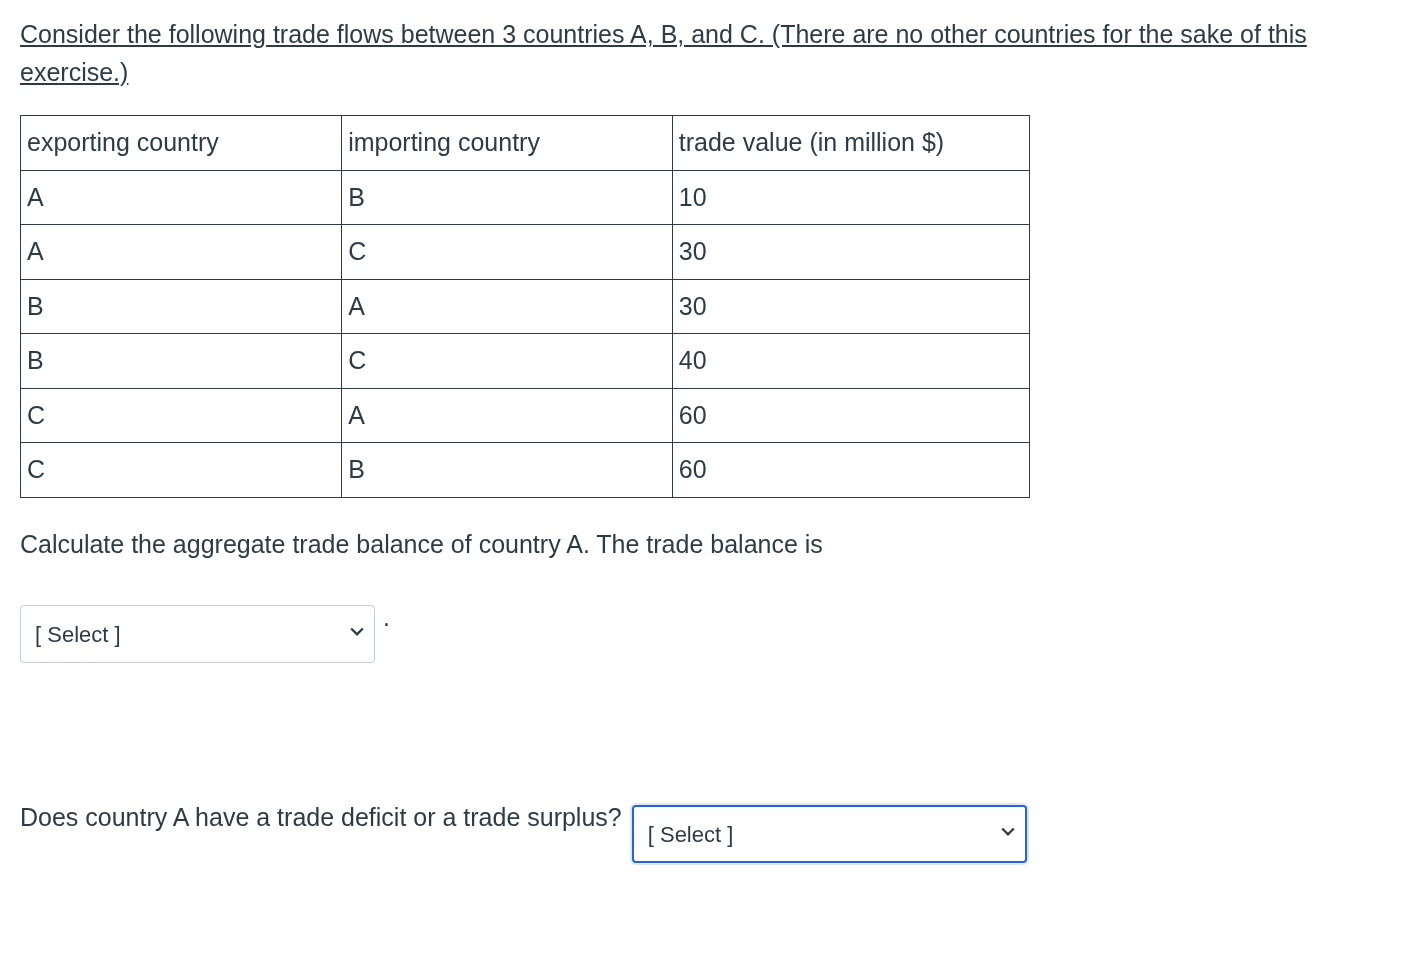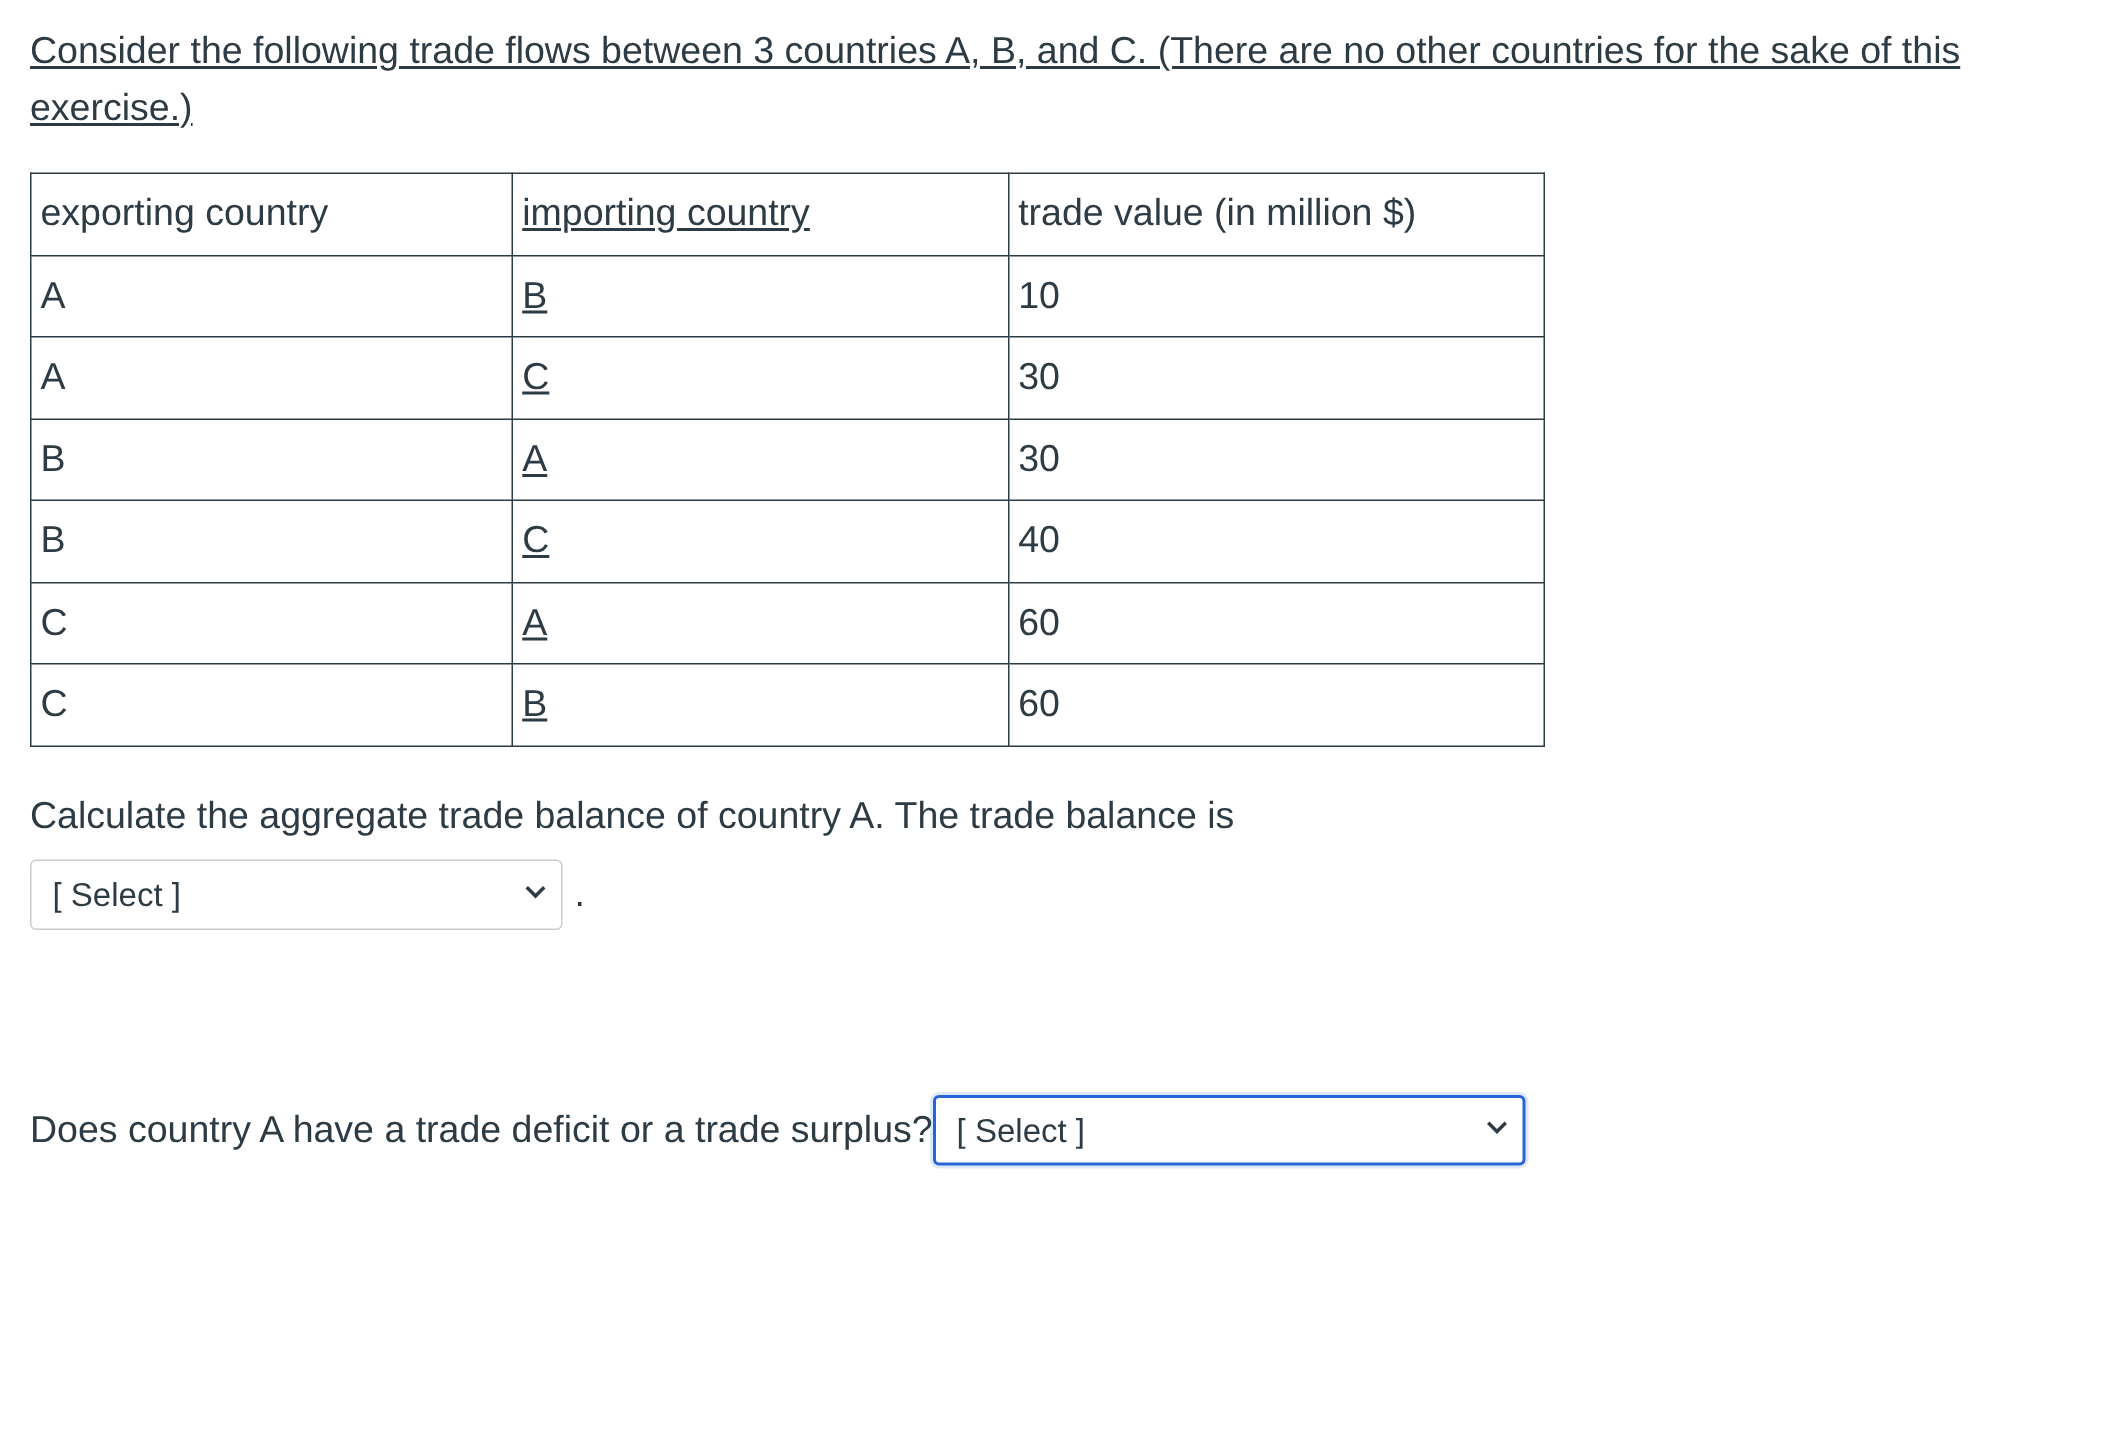--- a/index.html
+++ b/index.html
@@ -28,7 +28,7 @@
     vertical-align: middle;
   }
   table.trade td.col-a { width: 320px; }
-  table.trade td.col-b { width: 330px; text-decoration: underline; }
+  table.trade td.col-b { width: 330px; }
   table.trade td.col-c { width: 360px; }
 
   .select-wrap {

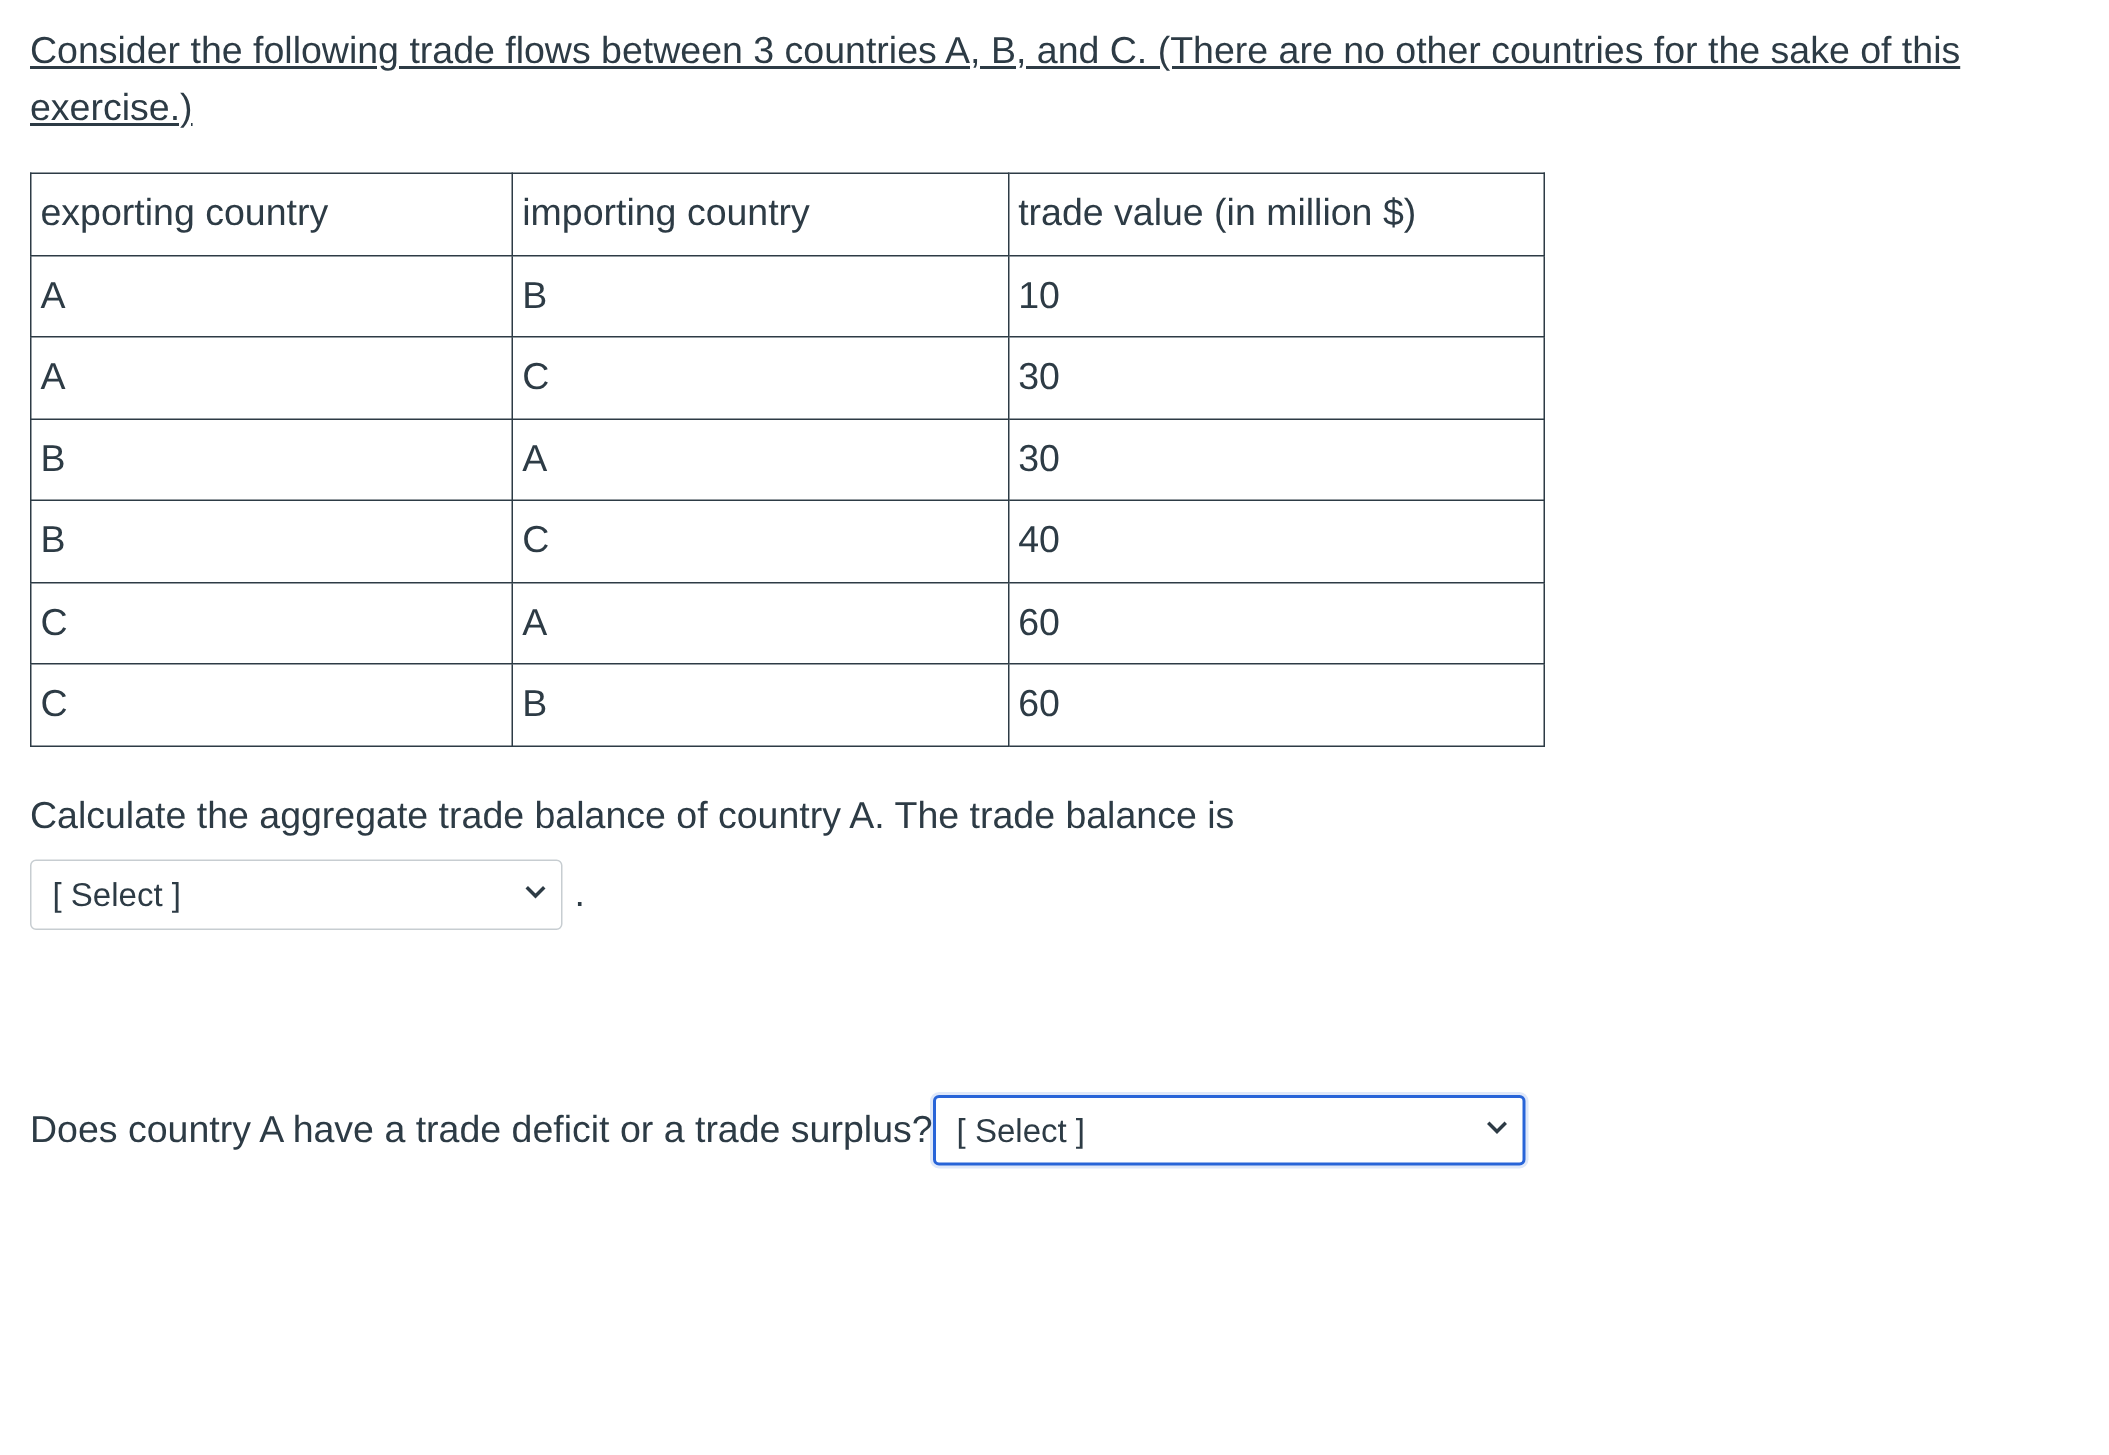--- a/index.html
+++ b/index.html
@@ -37,12 +37,13 @@
     border: 1px solid #c7cdd1;
     border-radius: 4px;
     background: #ffffff;
-    height: 47px;
+    height: 58px;
     padding: 0 10px 0 14px;
     min-width: 355px;
     box-sizing: border-box;
     vertical-align: middle;
     justify-content: space-between;
+    margin-top: 32px;
   }
   .select-wrap.large { min-width: 395px; }
   .select-wrap.focused {

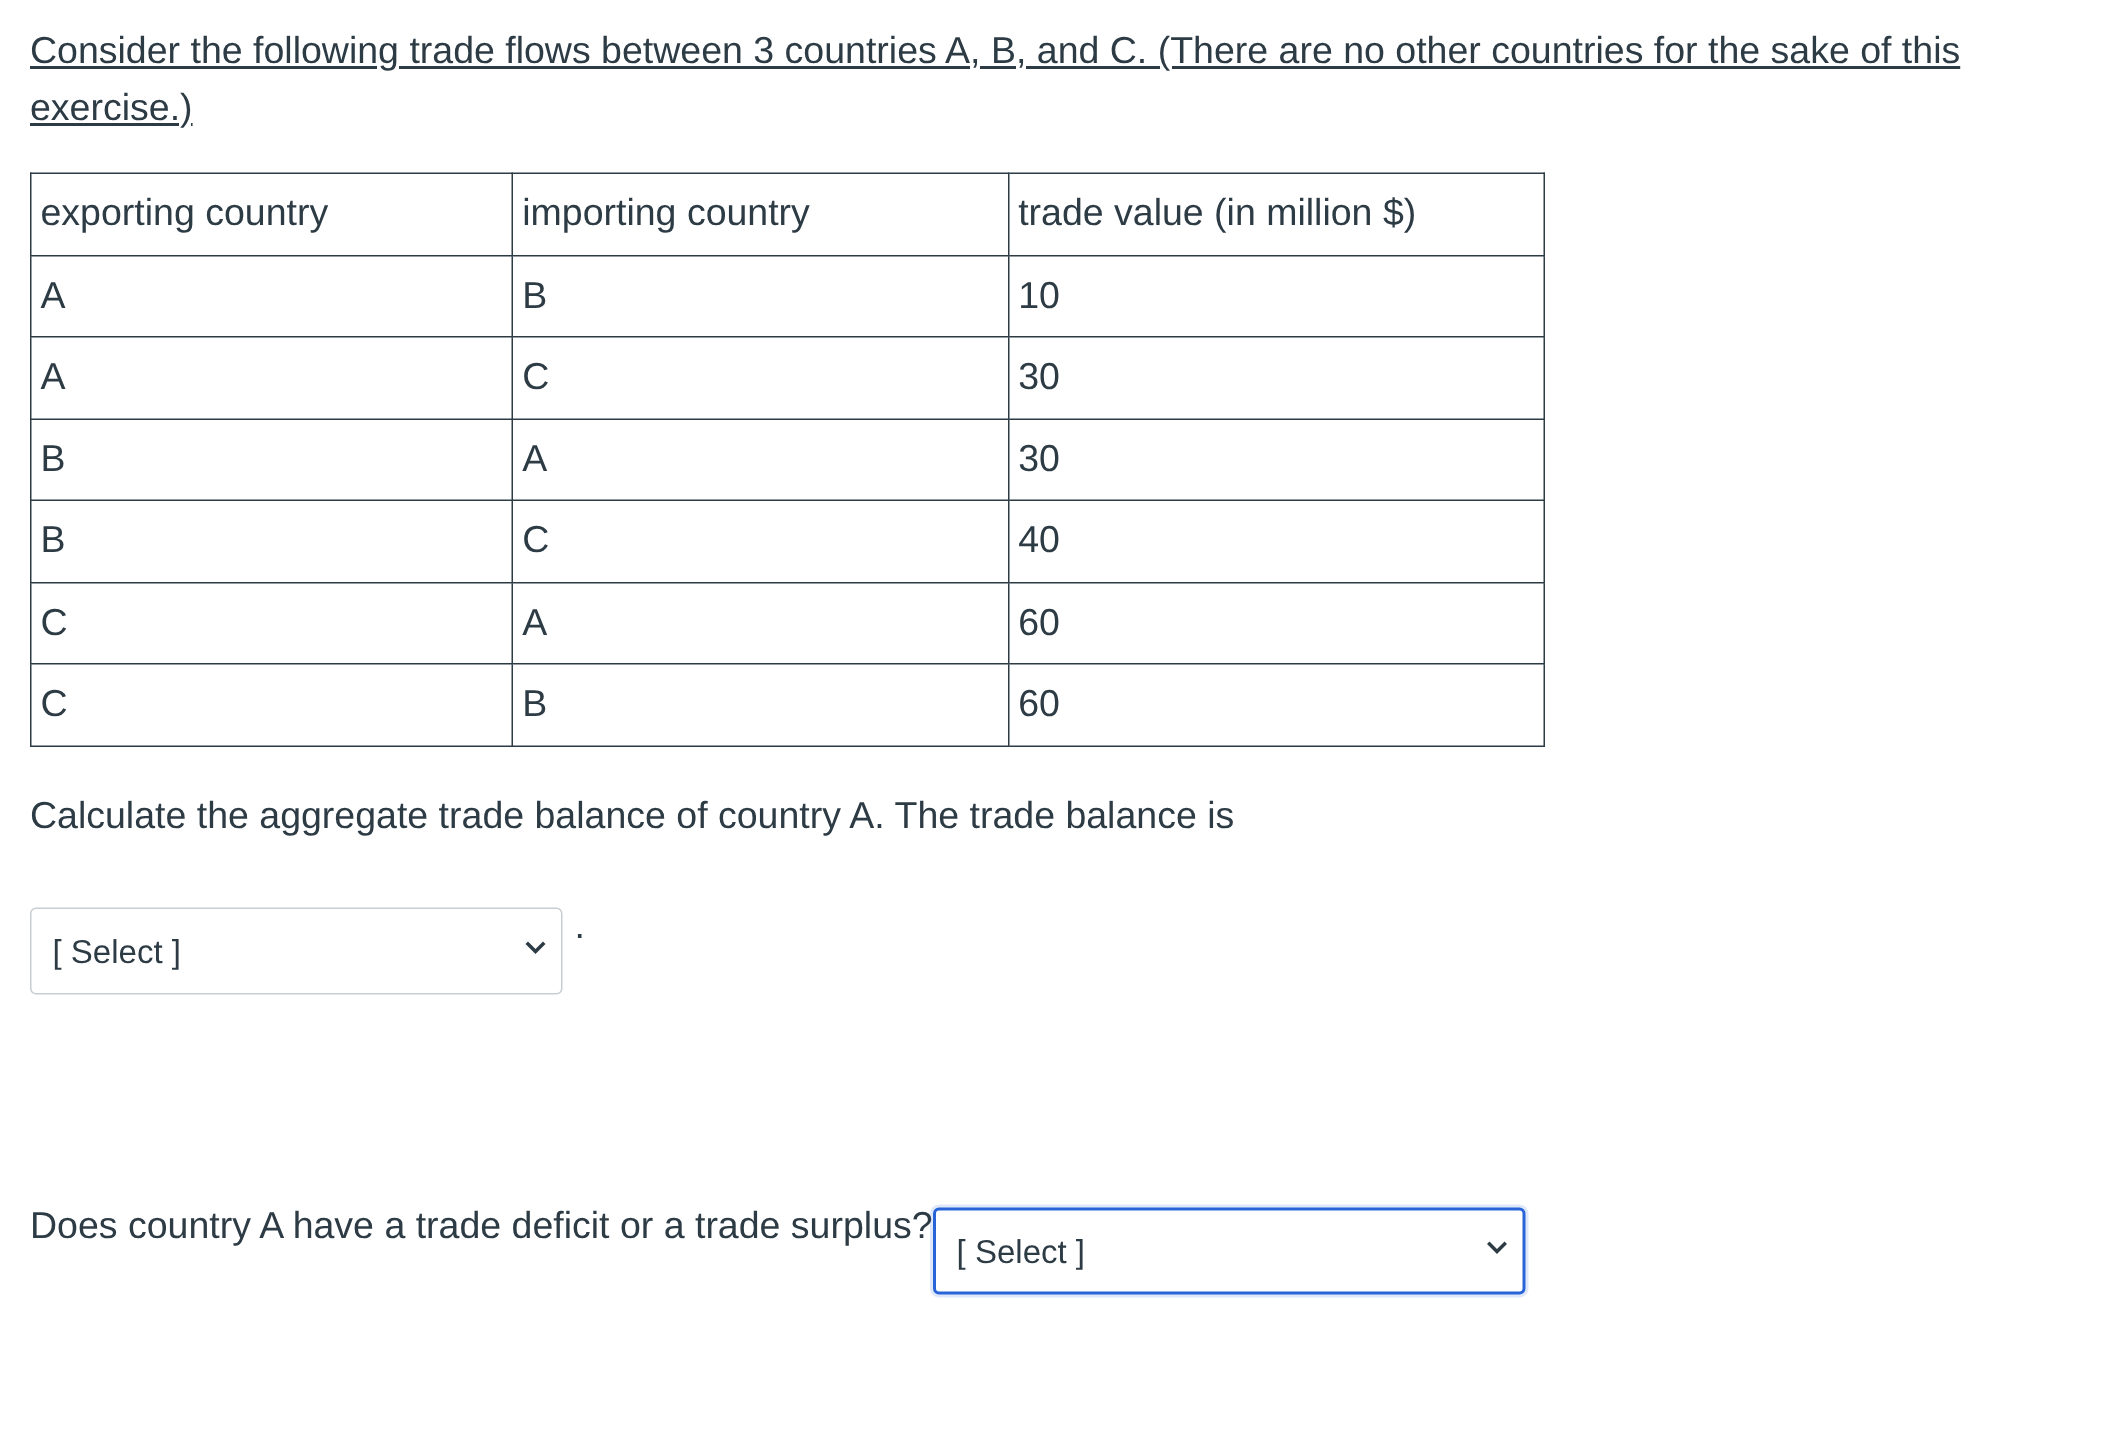--- a/index.html
+++ b/index.html
@@ -76,6 +76,7 @@
     margin-top: 110px;
     display: flex;
     align-items: center;
+    gap: 10px;
     flex-wrap: wrap;
   }
 </style>

